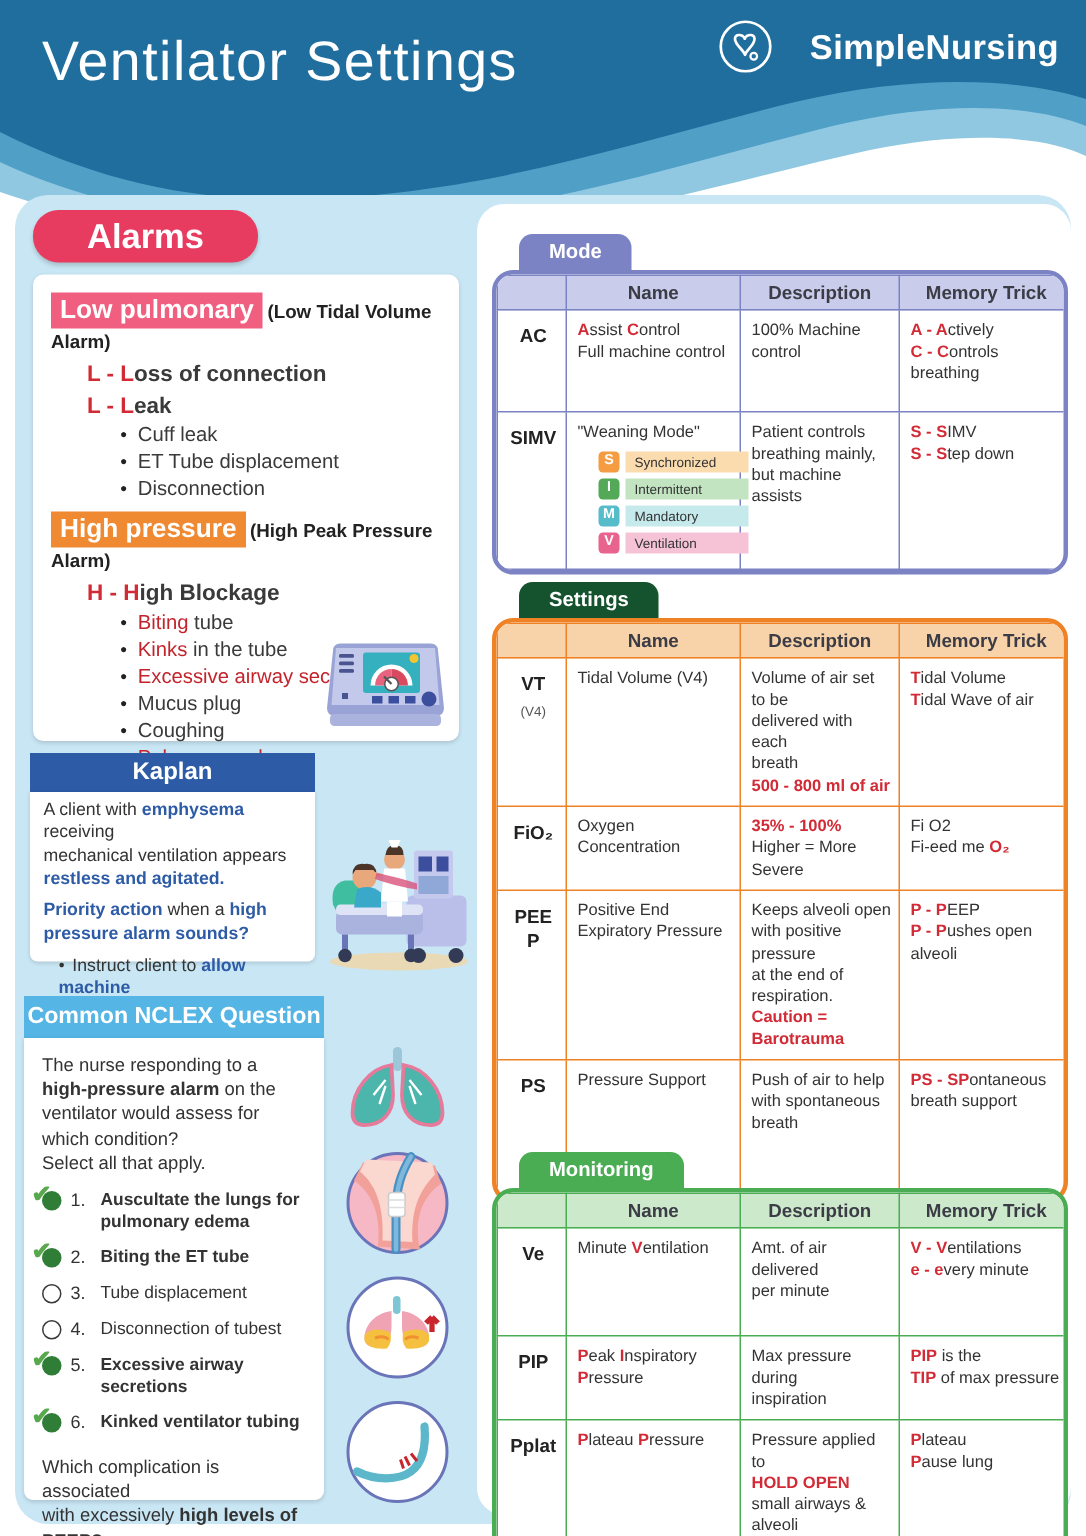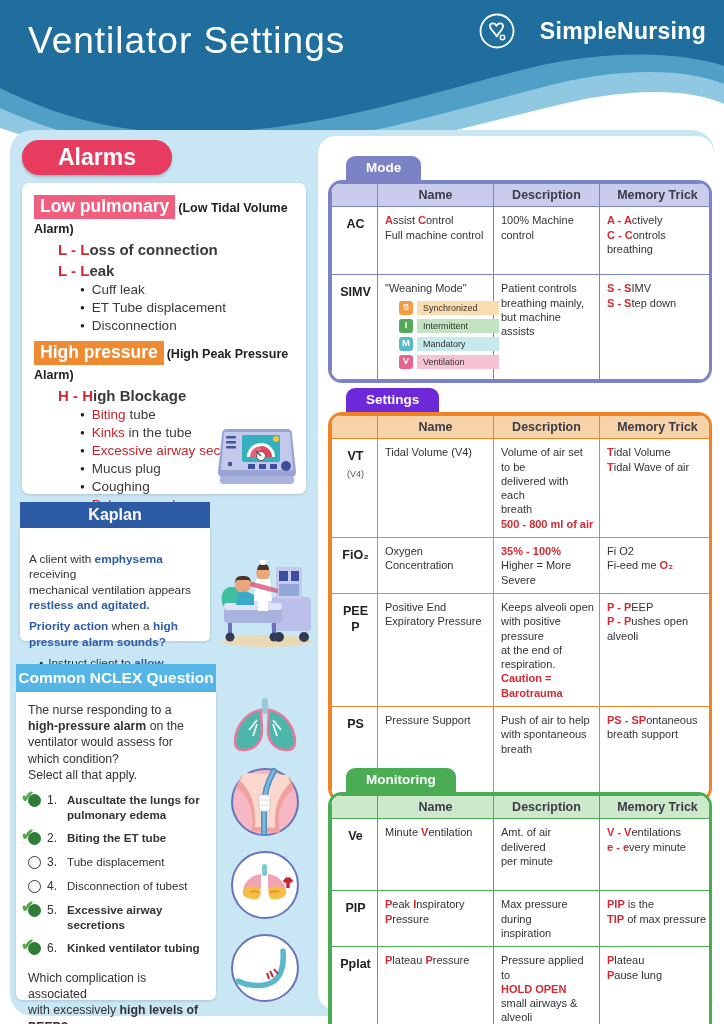--- a/index.html
+++ b/index.html
@@ -364,7 +364,7 @@
     </div>
 
     <div class="tbl-block t-settings" id="settings-block">
-      <div class="tab" style="background:#6d28d9">Settings</div>
+      <div class="tab" style="background:#14532d">Settings</div>
       <div class="tbl-wrap">
         <table id="settings-tbl">
           <colgroup>

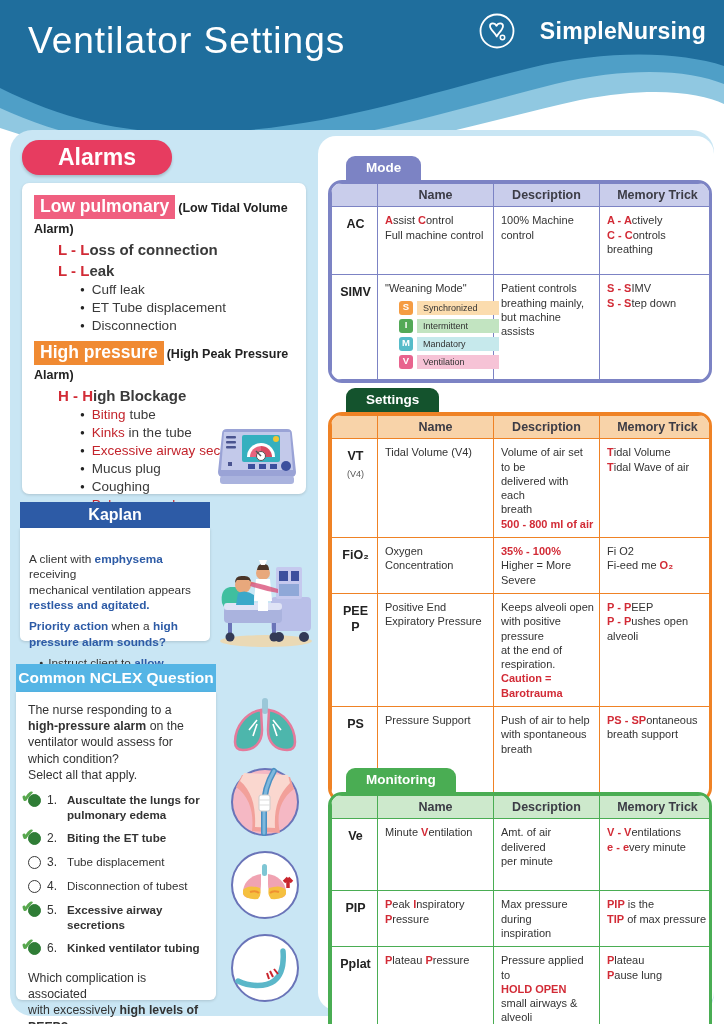--- a/index.html
+++ b/index.html
@@ -46,7 +46,7 @@
   .kaplan-header{position:absolute;left:20px;top:502px;width:190px;height:26px;background:#2d5ba6;
                  color:#fff;font-size:16px;font-weight:700;display:flex;align-items:center;justify-content:center;}
   .kaplan-card{position:absolute;left:20px;top:528px;width:190px;height:113px;border-radius:0 0 5px 5px;
-               padding:24px 8px 0 9px;box-sizing:border-box;font-size:11.8px;line-height:1.3;}
+               padding:4px 8px 0 9px;box-sizing:border-box;font-size:11.8px;line-height:1.3;}
   .kaplan-card p{margin:0 0 6px 0;white-space:pre-line;}
   .k-bullet{margin-left:10px;white-space:pre-line;}
   .k-bullet::before{content:"●";font-size:7px;vertical-align:2px;margin-right:5px;}

